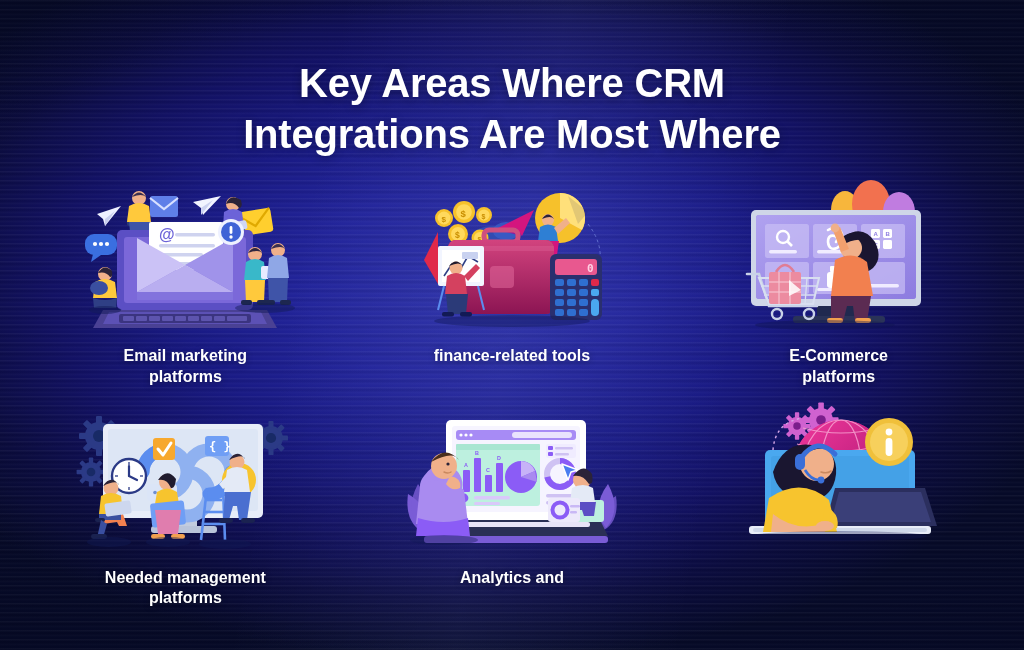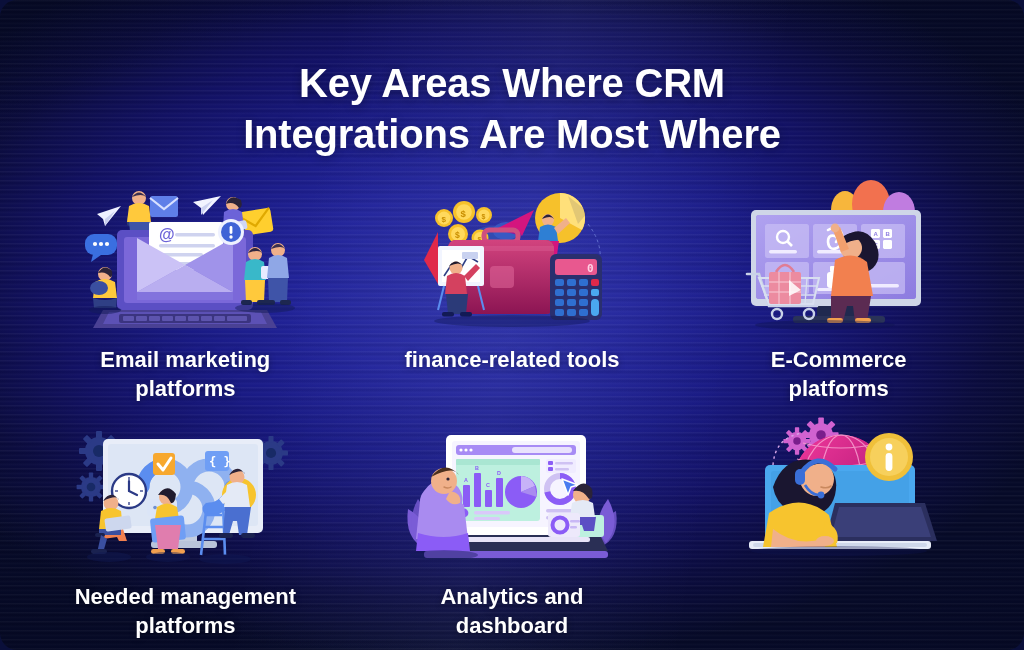--- a/index.html
+++ b/index.html
@@ -10,7 +10,7 @@
     overflow:hidden;
     position:relative;
   }
-  #stage { position:absolute; inset:0; width:1024px; height:650px; overflow:hidden;border-radius:17px; }
+  #stage { position:absolute; inset:0; width:1024px; height:650px; overflow:hidden; }
 
   
   .bg-base { position:absolute; inset:0;

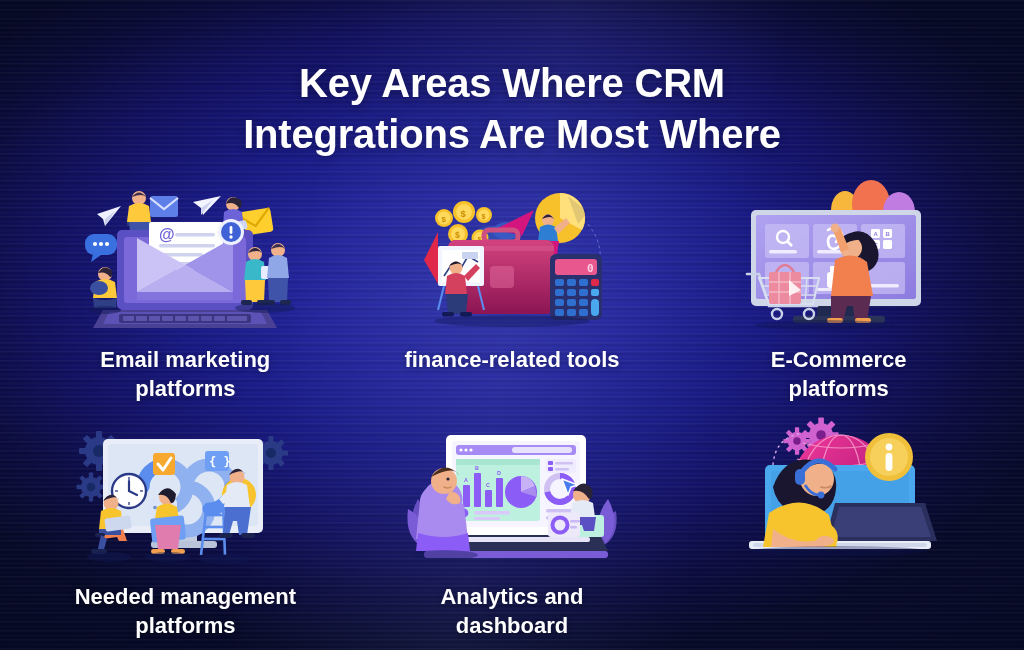--- a/index.html
+++ b/index.html
@@ -45,7 +45,7 @@
   .art { width:220px; height:148px; position:relative; }
   .art svg { position:absolute; inset:0; width:100%; height:100%; overflow:visible; }
   .caption { margin-top:10px; text-align:center; color:#fff;
-    font-size:22px; font-weight:bold; line-height:1.30;
+    font-size:16px; font-weight:bold; line-height:1.30;
     text-shadow:0 1px 6px rgba(0,0,0,0.35); width:300px; }
   .caption .ln { display:block; }
 </style>

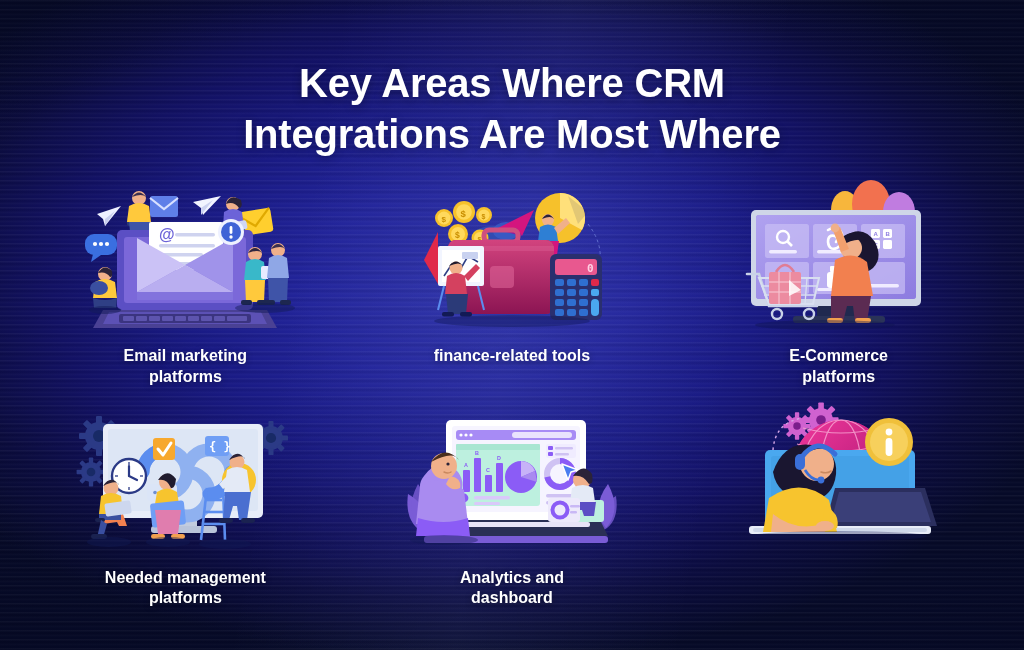--- a/index.html
+++ b/index.html
@@ -681,7 +681,6 @@
       </div>
       <div class="caption">
         <span class="ln">Analytics and</span>
-        <span class="ln">dashboard</span>
       </div>
     </div>
 

